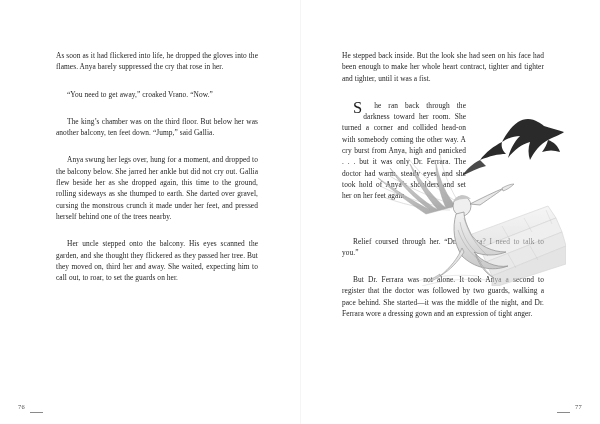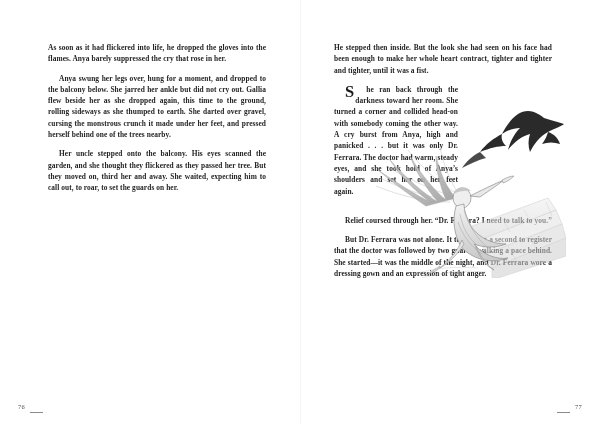--- a/index.html
+++ b/index.html
@@ -51,9 +51,8 @@
     letter-spacing: 0.01em;
   }
   .col p {
-    margin: 8px;
+    margin: 16px;
     text-indent: 11px;
-    font-weight: bold;
   }
   .col p.noindent {
     text-indent: 0;

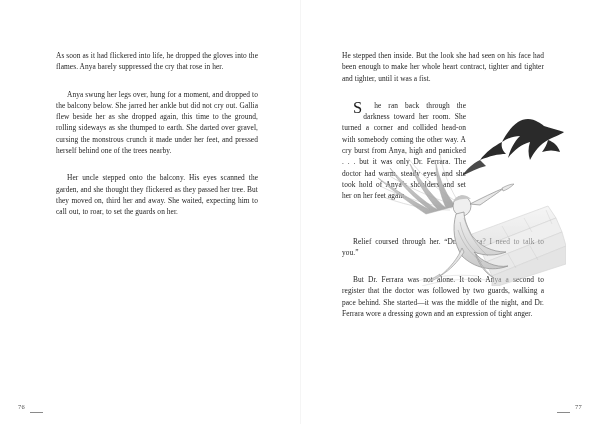--- a/index.html
+++ b/index.html
@@ -132,7 +132,7 @@
 
   <div class="page page-right">
     <div class="col">
-      <p class="noindent">He stepped then inside. But the look she had seen on his face had been enough to make her whole heart contract, tighter and tighter and tighter, until it was a fist.</p>
+      <p class="noindent">He stepped back inside. But the look she had seen on his face had been enough to make her whole heart contract, tighter and tighter and tighter, until it was a fist.</p>
 
       <div class="illus">
         <svg width="214" height="180" viewBox="0 0 214 180" xmlns="http://www.w3.org/2000/svg">

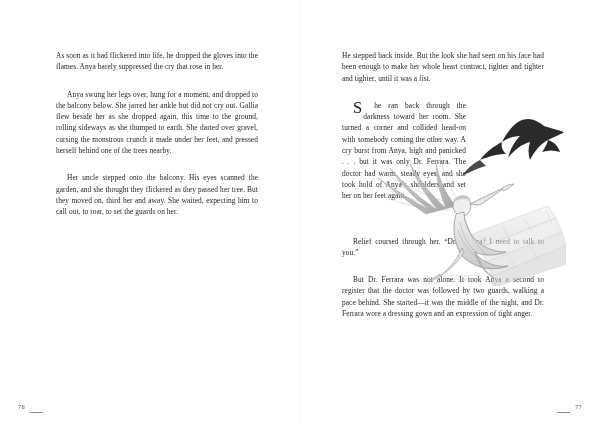--- a/index.html
+++ b/index.html
@@ -121,6 +121,7 @@
   <div class="page page-left">
     <div class="col">
       <p class="noindent">As soon as it had flickered into life, he dropped the gloves into the flames. Anya barely suppressed the cry that rose in her.</p>
+      <p>“You need to get away,” croaked Vrano. “Now.”</p>
       <p>Anya swung her legs over, hung for a moment, and dropped to the balcony below. She jarred her ankle but did not cry out. Gallia flew beside her as she dropped again, this time to the ground, rolling sideways as she thumped to earth. She darted over gravel, cursing the monstrous crunch it made under her feet, and pressed herself behind one of the trees nearby.</p>
       <p>Her uncle stepped onto the balcony. His eyes scanned the garden, and she thought they flickered as they passed her tree. But they moved on, third her and away. She waited, expecting him to call out, to roar, to set the guards on her.</p>
     </div>

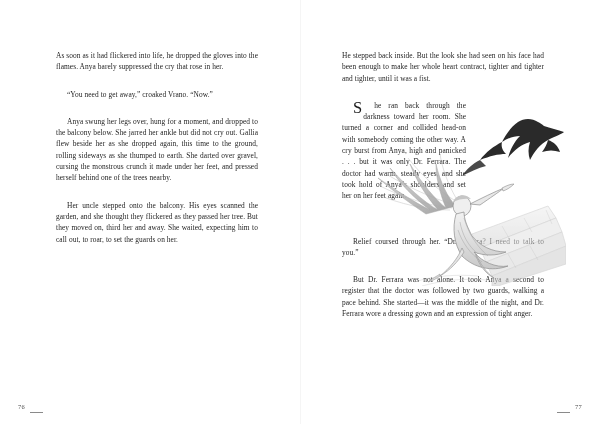--- a/index.html
+++ b/index.html
@@ -122,6 +122,7 @@
     <div class="col">
       <p class="noindent">As soon as it had flickered into life, he dropped the gloves into the flames. Anya barely suppressed the cry that rose in her.</p>
       <p>“You need to get away,” croaked Vrano. “Now.”</p>
+      <p>The king’s chamber was on the third floor. But below her was another balcony, ten feet down. “Jump,” said Gallia.</p>
       <p>Anya swung her legs over, hung for a moment, and dropped to the balcony below. She jarred her ankle but did not cry out. Gallia flew beside her as she dropped again, this time to the ground, rolling sideways as she thumped to earth. She darted over gravel, cursing the monstrous crunch it made under her feet, and pressed herself behind one of the trees nearby.</p>
       <p>Her uncle stepped onto the balcony. His eyes scanned the garden, and she thought they flickered as they passed her tree. But they moved on, third her and away. She waited, expecting him to call out, to roar, to set the guards on her.</p>
     </div>

